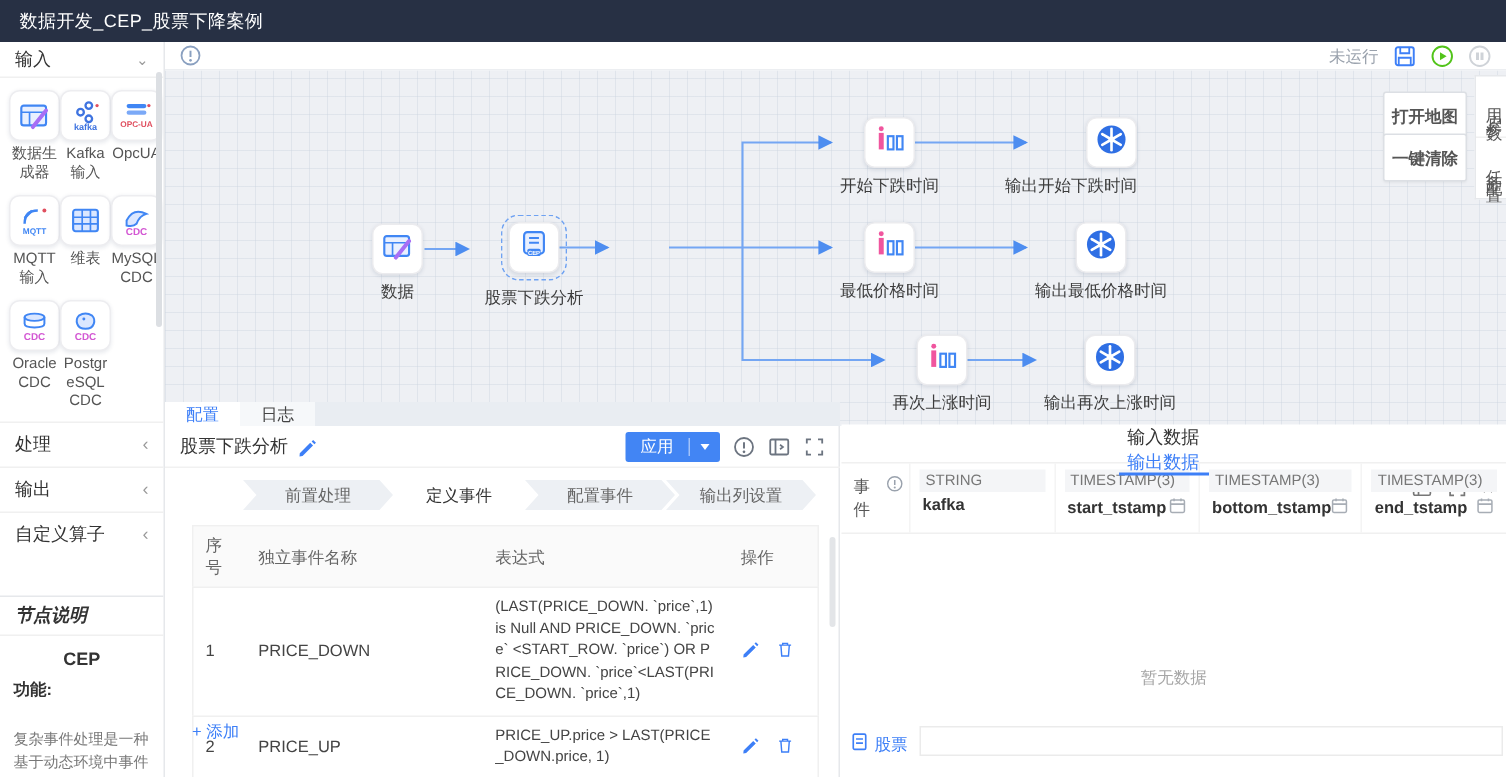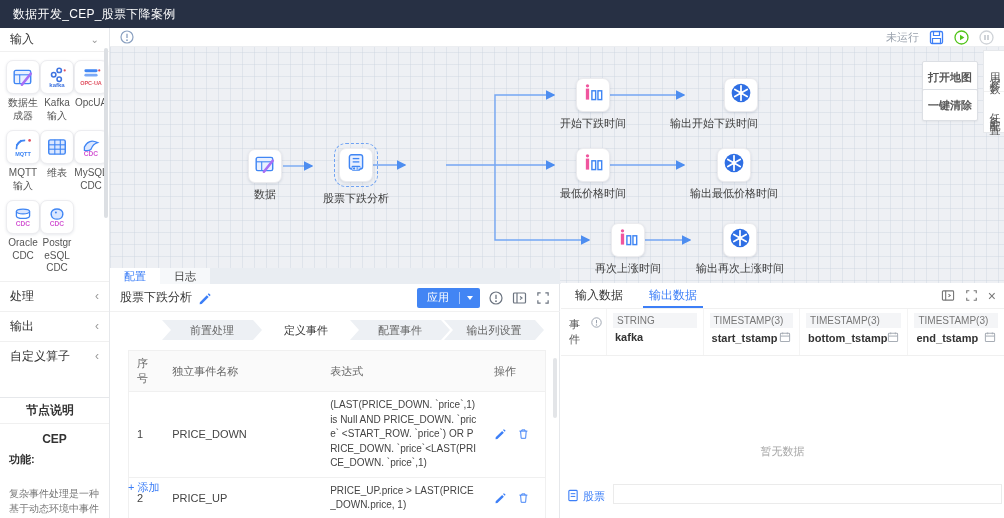--- a/index.html
+++ b/index.html
@@ -83,7 +83,7 @@
 
   
   .data-panel { position:absolute; left:561px; top:283px; width:443px; height:235px; background:#fff; }
-  .dp-tabs { height:26px; display:flex; align-items:center; border-bottom:1px solid #f0f0f0; padding:0 8px; }
+  .dp-tabs { height:26px; display:flex; align-items:center; border-bottom:1px solid #f0f0f0; padding:0 8px;flex-direction:column; }
   .dp-tab { font-size:12px; color:#333; padding:0 6px; margin-right:14px; height:100%; display:flex; align-items:center; position:relative; cursor:pointer; }
   .dp-tab.active { color:#3d7ff7; }
   .dp-tab.active::after { content:""; position:absolute; left:0; right:0; bottom:0; height:2px; background:#3d7ff7; }

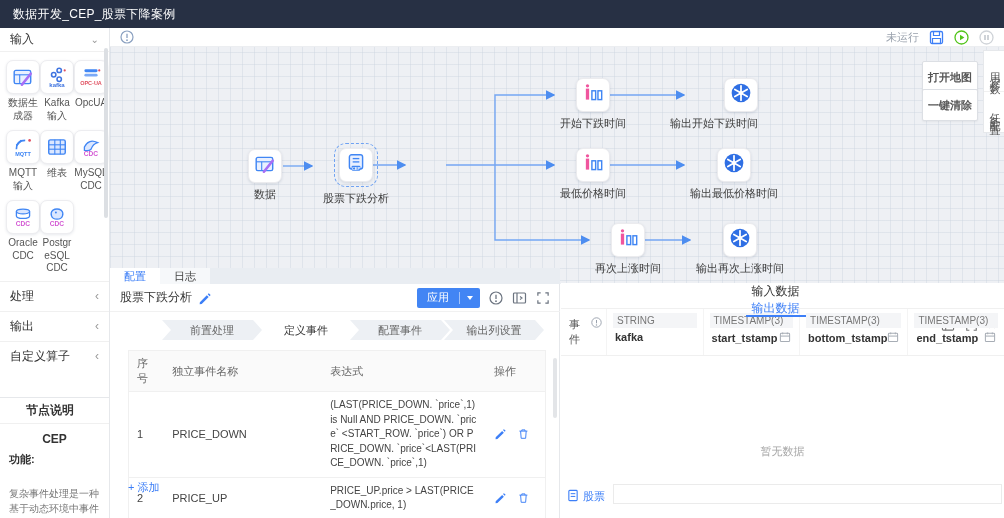--- a/index.html
+++ b/index.html
@@ -20,7 +20,7 @@
   .sb-row { height:30px; display:flex; align-items:center; justify-content:space-between; padding:0 10px; font-size:12px; color:#333; border-top:1px solid #f0f0f0; cursor:pointer; }
   .sb-row .sb-chev { font-size:12px; }
   .sb-doc { border-top:1px solid #e6e8eb; margin-top:26px; }
-  .sb-doc-title { height:26px; display:flex; align-items:center; padding:0 26px; font-size:12px; color:#333; font-weight:bold; border-bottom:1px solid #f0f0f0; }
+  .sb-doc-title { height:26px; display:flex; align-items:center; padding:0 10px; font-size:12px; color:#333; font-weight:bold; border-bottom:1px solid #f0f0f0;font-style:italic; }
   .sb-doc-body { padding:6px 9px; }
   .sb-cep { text-align:center; font-size:12px; font-weight:bold; color:#333; margin:2px 0 6px; }
   .sb-func { font-size:11px; font-weight:bold; color:#333; margin-bottom:19px; }

